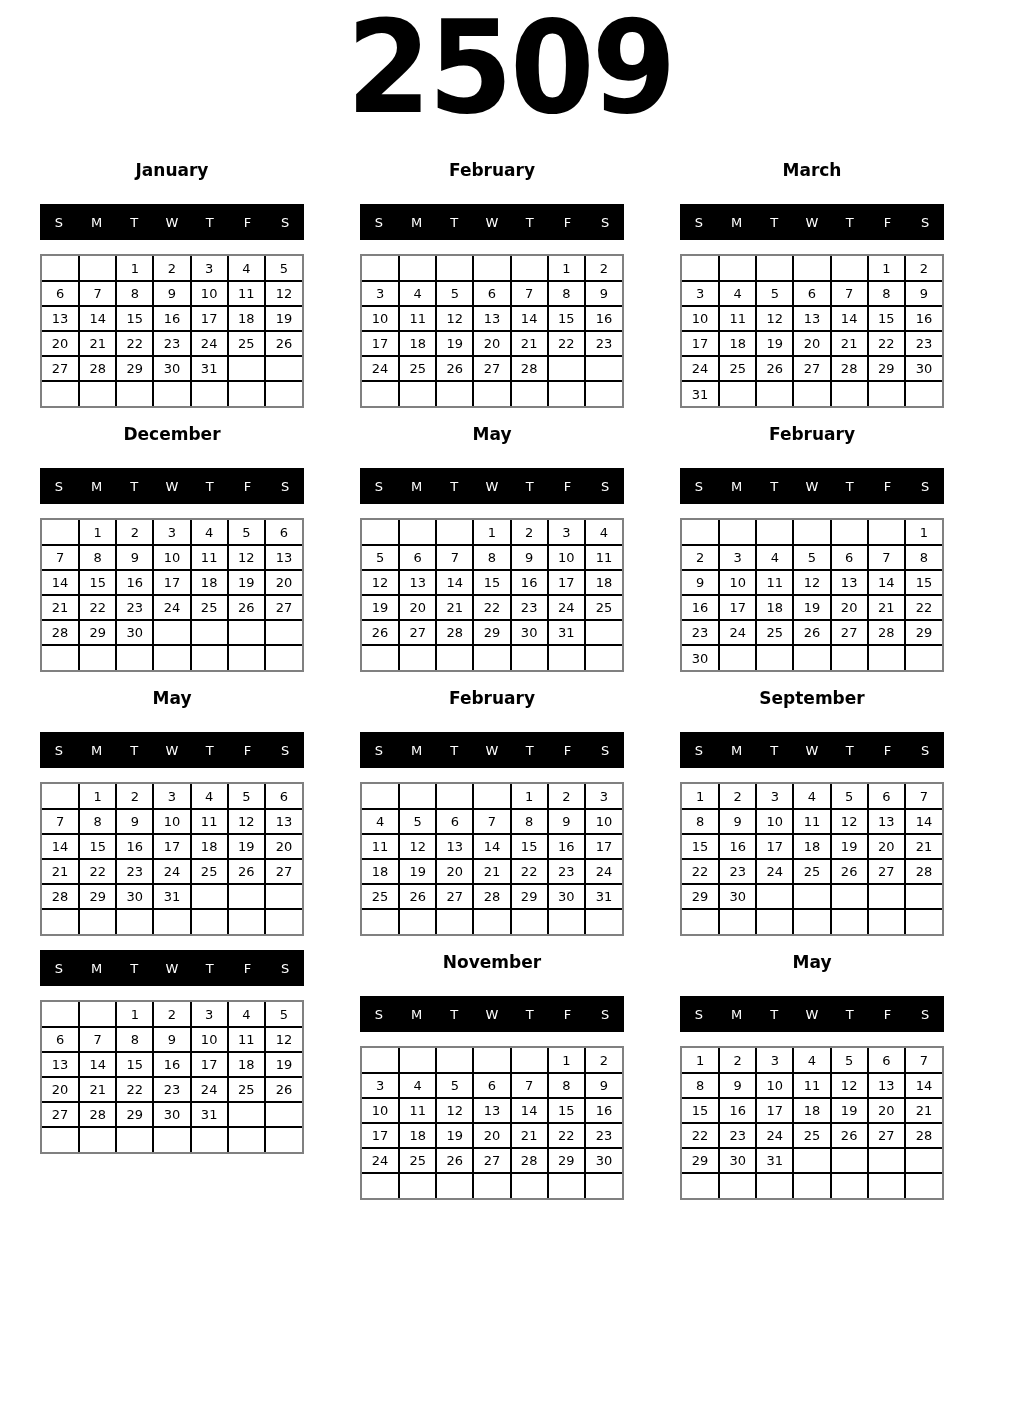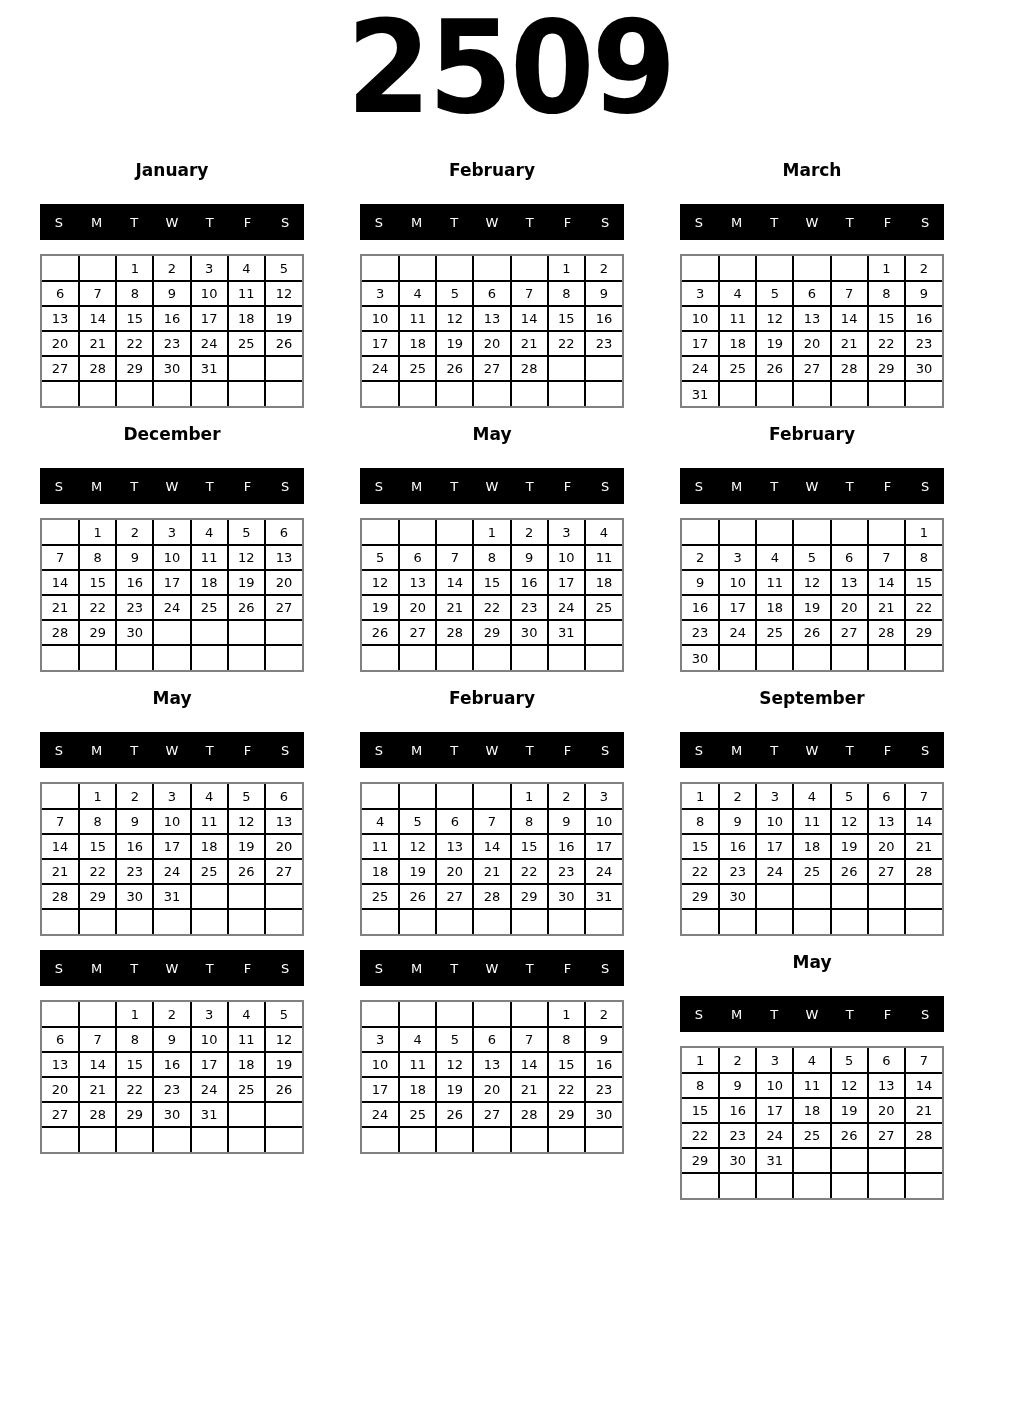--- a/index.html
+++ b/index.html
@@ -814,6 +814,7 @@
         </div>
       </div>
       <div class="month">
+        <div class="month-name">November</div>
         <div class="weekday-bar">
           <span class="weekday-label">S</span>
           <span class="weekday-label">M</span>

